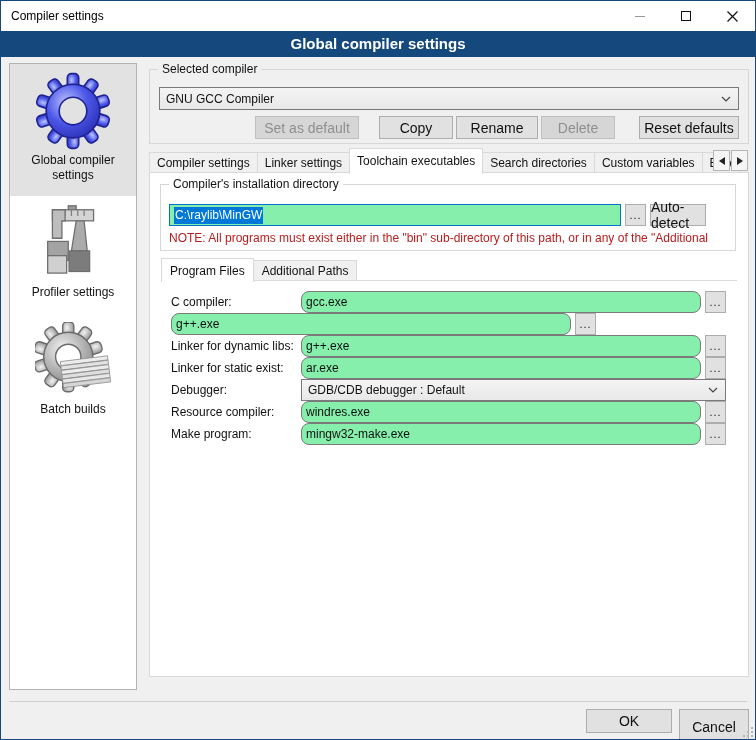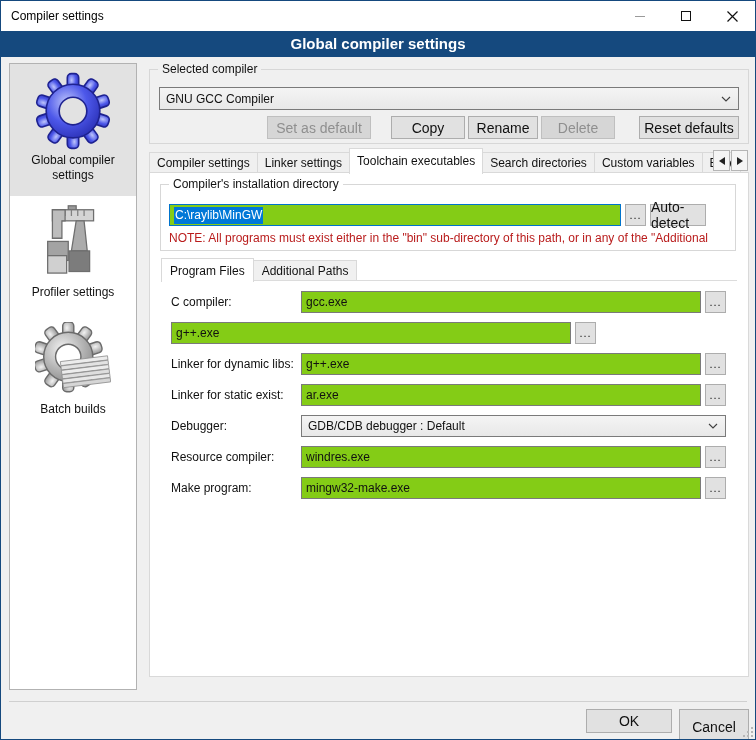--- a/index.html
+++ b/index.html
@@ -57,7 +57,7 @@
   .cmp-buttons .btn { height:23px; }
   .b-setdef { width:104px; margin-right:20px; }
   .b-copy   { width:74px; margin-right:3px; }
-  .b-rename { width:70px; margin-right:3px; }
+  .b-rename { width:82px; margin-right:3px; }
   .b-delete { width:74px; margin-right:24px; }
   .b-reset  { width:100px; }
 

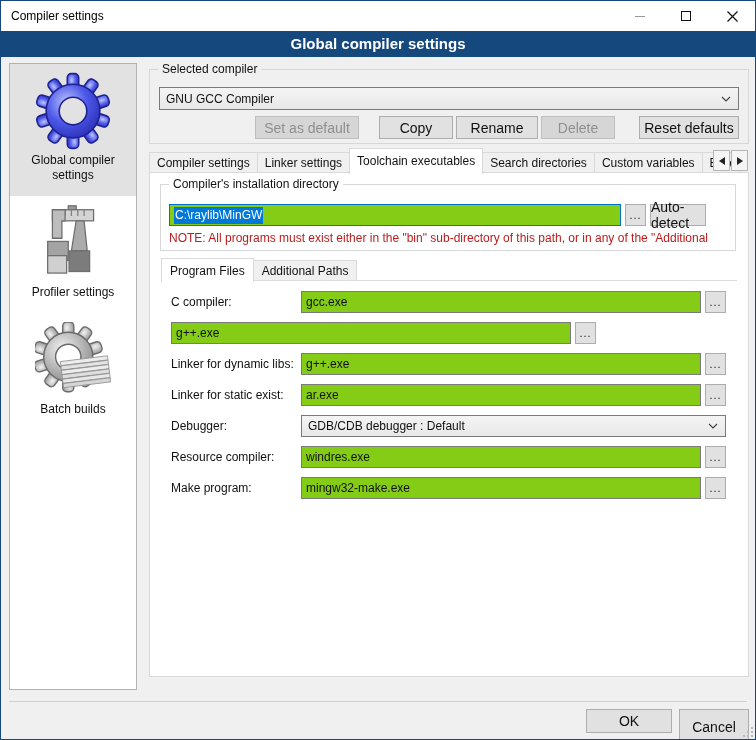--- a/index.html
+++ b/index.html
@@ -43,7 +43,7 @@
   .combo { display:flex; align-items:center; background:linear-gradient(#f4f4f4,#e8e8e8);
            border:1px solid #7a7a7a; padding-left:6px; font-size:12px; position:relative; }
   .combo .chev { position:absolute; right:7px; top:50%; margin-top:-3px; }
-  .textbox { background:#84cc16; border:1px solid #7a7a7a; height:22px; font-size:12px;
+  .textbox { background:#86efac; border:1px solid #7a7a7a; height:22px; font-size:12px;
              padding:0 4px; display:flex; align-items:center; width:100%;
              font-family:"Liberation Sans", sans-serif; color:#111; }
   input.textbox { outline:none; }

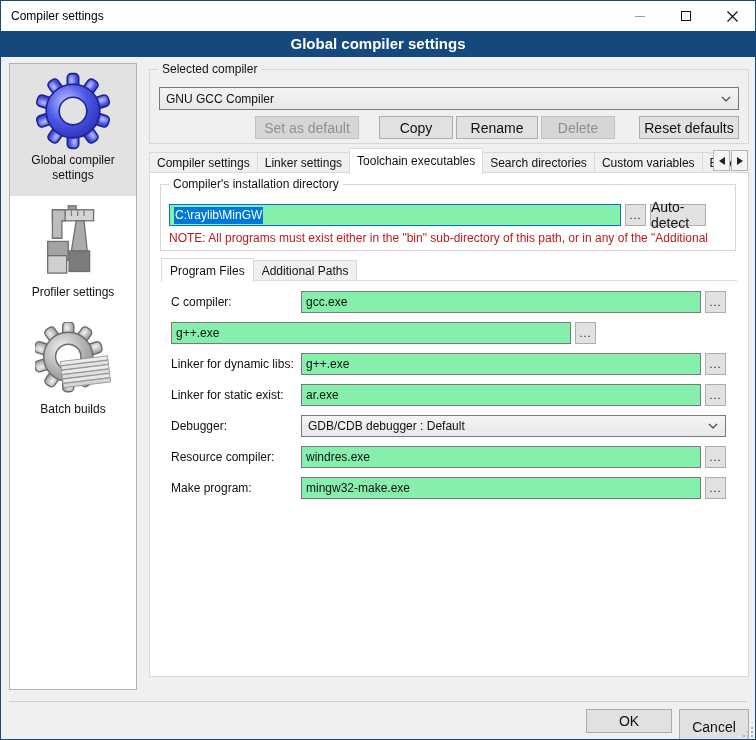--- a/index.html
+++ b/index.html
@@ -90,7 +90,7 @@
             display:flex; align-items:center; padding:0 8px; font-size:12px; cursor:default; }
   .subtab.selected { height:24px; background:#fff; z-index:3; margin-bottom:-1px; border-bottom:none; }
   .subpage { position:absolute; left:11px; top:107px; width:576px; border-top:1px solid #dcdcdc;
-             padding:10px 10px 0 10px; display:flex; flex-direction:column; gap:9px; }
+             padding:10px 10px 0 10px; display:flex; flex-direction:column; }
   .frow { display:flex; height:22px; }
   .flabel { width:130px; line-height:22px; font-size:12px; }
   .ffield { display:flex; flex:0 0 auto; width:425px; }

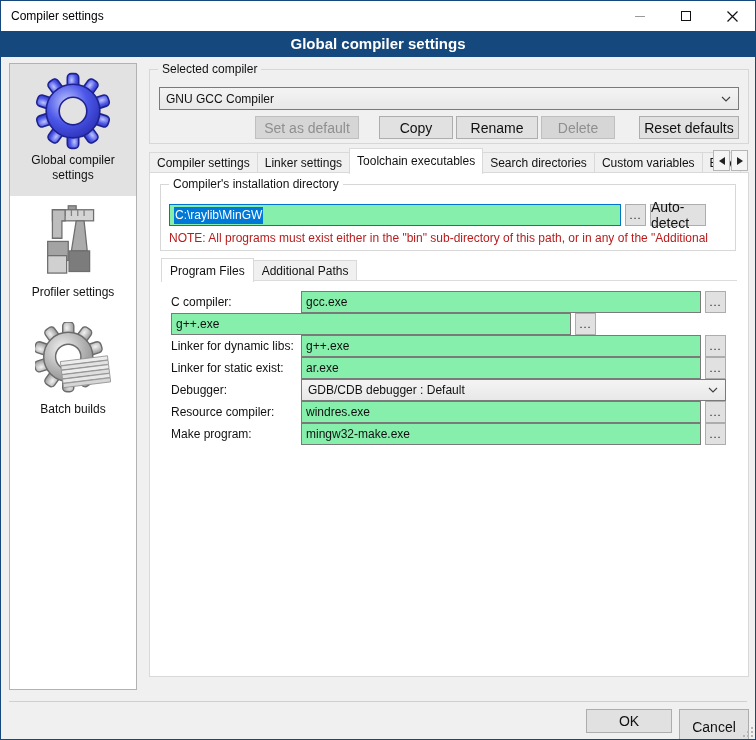--- a/index.html
+++ b/index.html
@@ -46,7 +46,7 @@
   .textbox { background:#86efac; border:1px solid #7a7a7a; height:22px; font-size:12px;
              padding:0 4px; display:flex; align-items:center; width:100%;
              font-family:"Liberation Sans", sans-serif; color:#111; }
-  input.textbox { outline:none; }
+  input.textbox { outline:none;border-radius:8px; }
   .textbox.focused { border-color:#0073cc; }
   .sel { background:#0078d7; color:#fff; padding:1px 1px 2px 1px; white-space:pre; }
 

